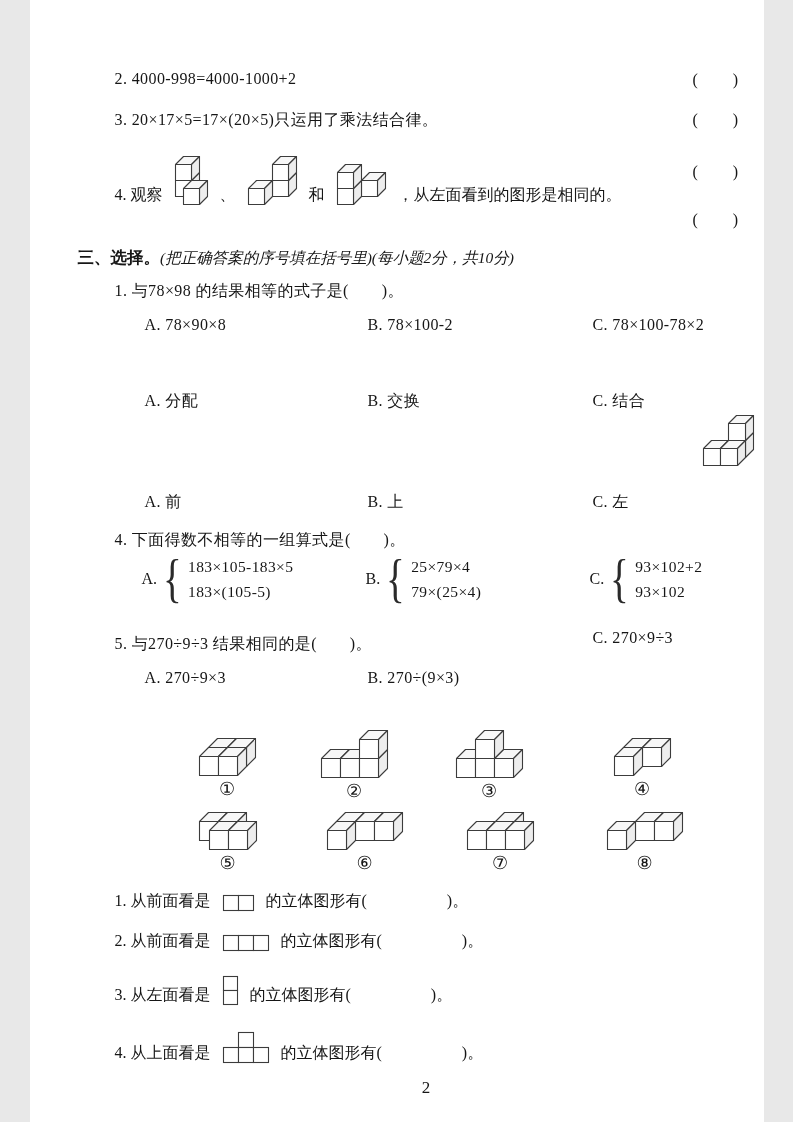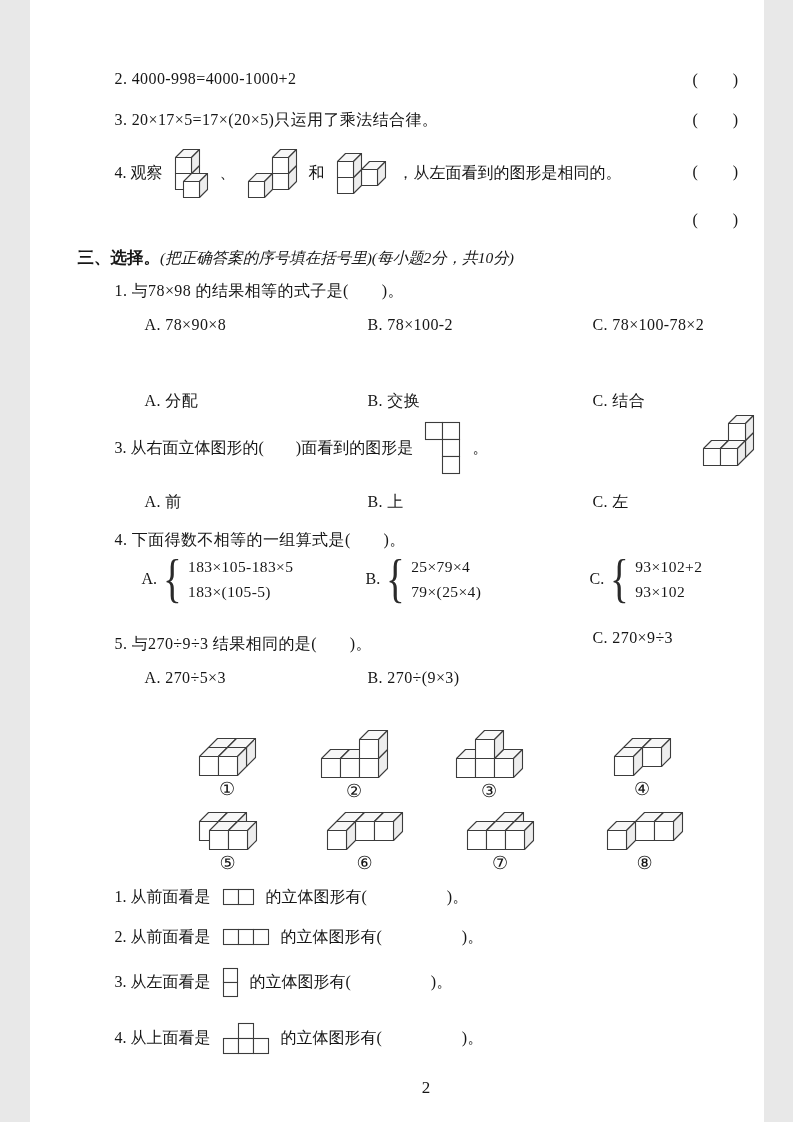--- a/index.html
+++ b/index.html
@@ -9,7 +9,7 @@
     color:#161616;font-size:16px;overflow:hidden;margin:0 auto;
   }
   .abs{position:absolute;}
-  .row{display:flex;align-items:center;gap:6px;}
+  .row{display:flex;align-items:flex-end;gap:6px;}
   .mathline{letter-spacing:.4px;white-space:nowrap;}
   .sec-title{font-weight:bold;font-size:16.5px;white-space:nowrap;}
   .sec-note{font-weight:normal;font-style:italic;font-size:15.5px;}

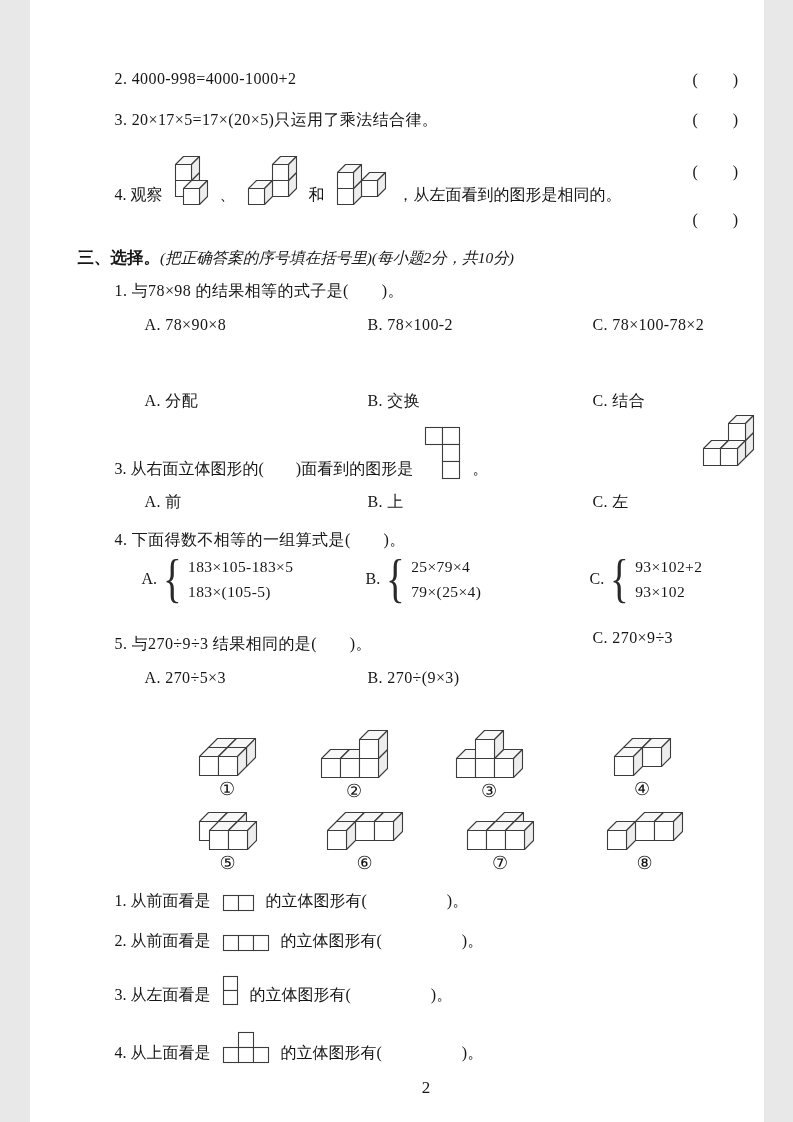--- a/index.html
+++ b/index.html
@@ -97,18 +97,6 @@
   <div class="opt" style="left:338px;top:391px;">B. 交换</div>
   <div class="opt" style="left:563px;top:391px;">C. 结合</div>
 
-  <div class="abs row" style="left:85px;top:416px;height:64px;">
-    <span>3. 从右面立体图形的(　　)面看到的图形是</span>
-    <span class="inlinefig" data-grid="choice_section.q3.view_cells">
-        <svg width="37" height="54" viewBox="-1.5 -1.5 37 54">
-          <rect x="0" y="0" width="17" height="17" fill="#fff" stroke="#3c3c3c" stroke-width="1.1"></rect>
-          <rect x="17" y="0" width="17" height="17" fill="#fff" stroke="#3c3c3c" stroke-width="1.1"></rect>
-          <rect x="17" y="17" width="17" height="17" fill="#fff" stroke="#3c3c3c" stroke-width="1.1"></rect>
-          <rect x="17" y="34" width="17" height="17" fill="#fff" stroke="#3c3c3c" stroke-width="1.1"></rect>
-        </svg>
-      </span>
-    <span>。</span>
-  </div>
   <div class="abs" style="left:672px;top:414px;" data-cubes="choice_section.q3.solid_cubes">
       <svg width="53" height="53" viewBox="-1.5 -51.5 53 53">
         <polygon points="25,-25 33,-33 50,-33 42,-25" fill="#f7f7f7" stroke="#3c3c3c" stroke-width="1.1" stroke-linejoin="round"></polygon>

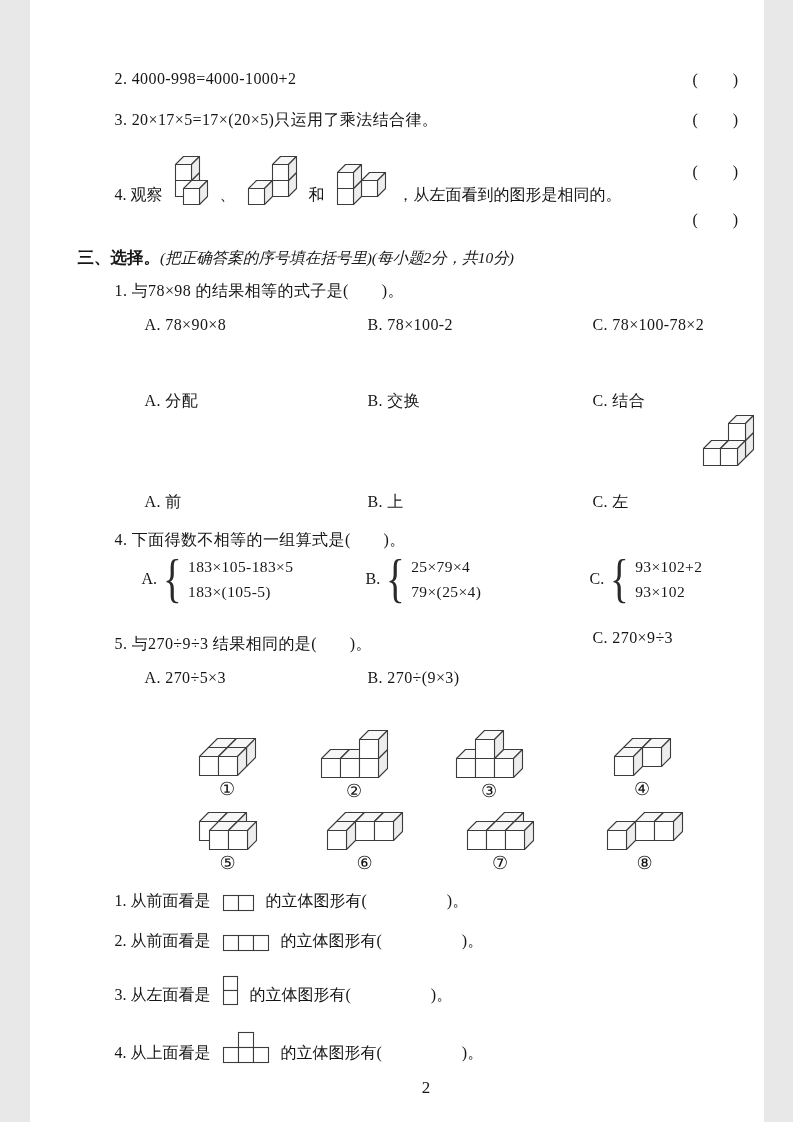--- a/index.html
+++ b/index.html
@@ -144,7 +144,7 @@
   </div>
 
   <div class="abs mathline" style="left:85px;top:634px;">5. 与270÷9÷3 结果相同的是(　　)。</div>
-  <div class="opt" style="left:115px;top:669px;">A. 270÷5×3</div>
+  <div class="opt" style="left:115px;top:669px;">A. 270÷9×3</div>
   <div class="opt" style="left:338px;top:669px;">B. 270÷(9×3)</div>
   <div class="opt" style="left:563px;top:629px;">C. 270×9÷3</div>
 

